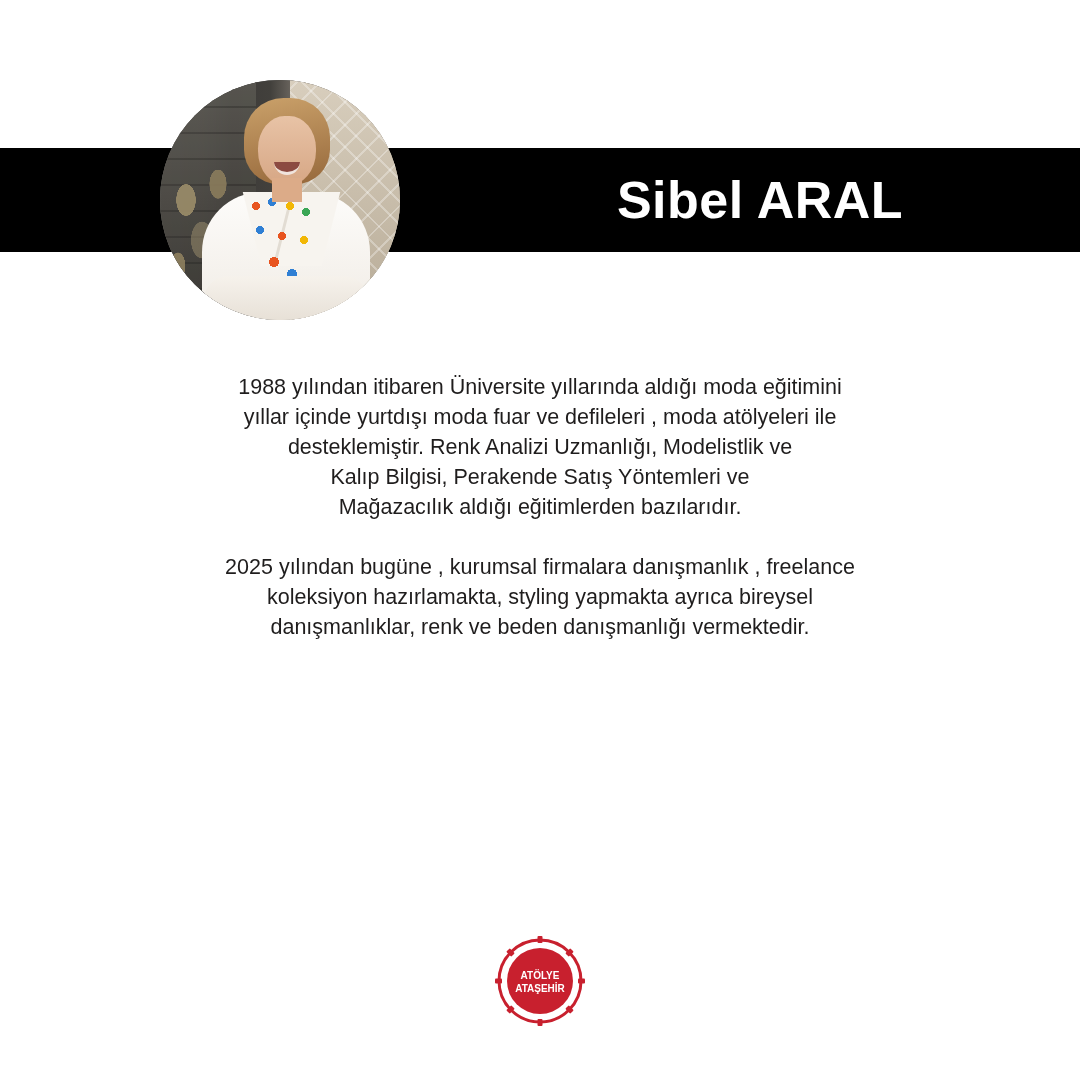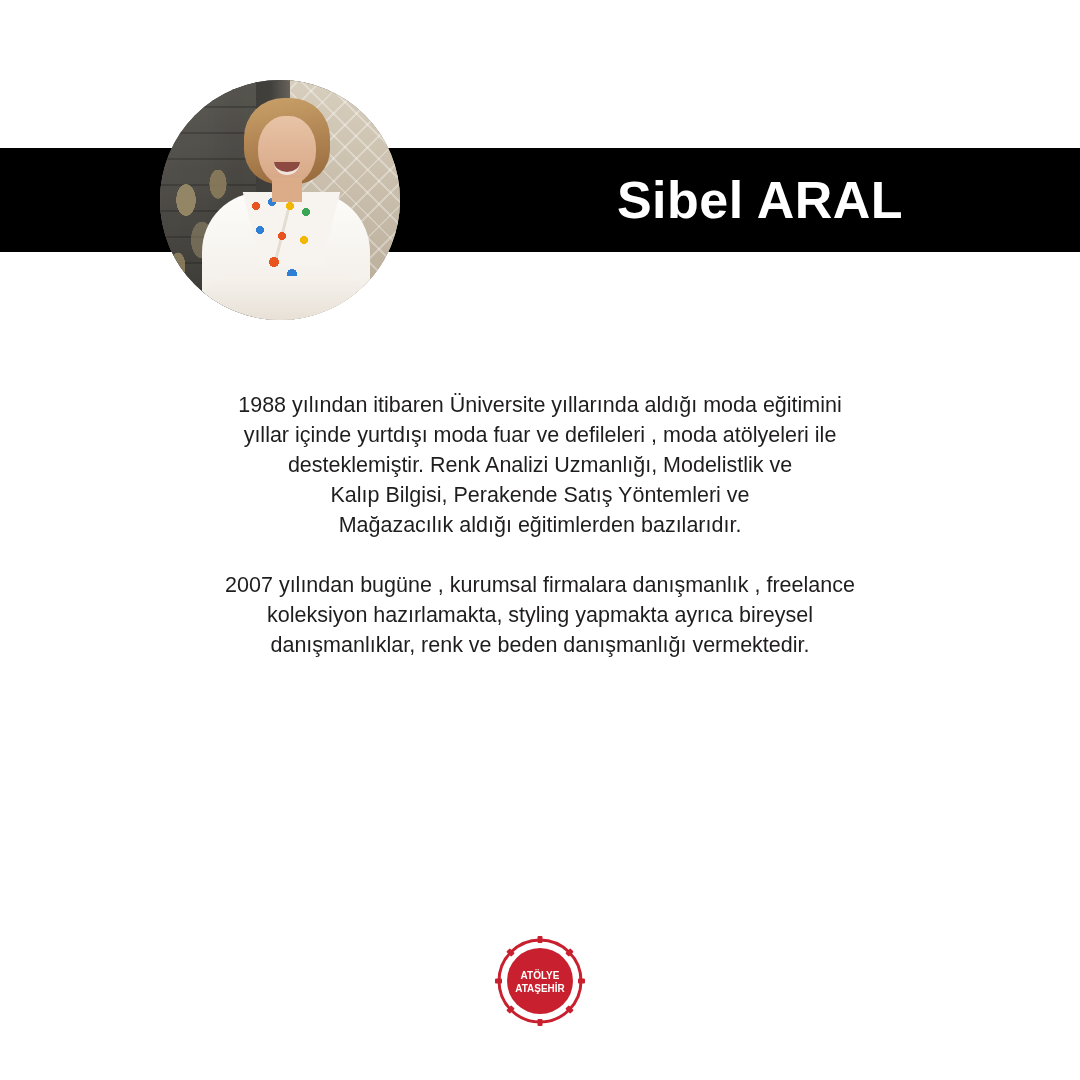--- a/index.html
+++ b/index.html
@@ -199,7 +199,7 @@
     color: #1f1d1d;
   }
   .body-copy p {
-    margin: 18px 0 30px 0;
+    margin: 0 0 30px 0;
     white-space: pre-line;
   }
   .body-copy p:last-child {

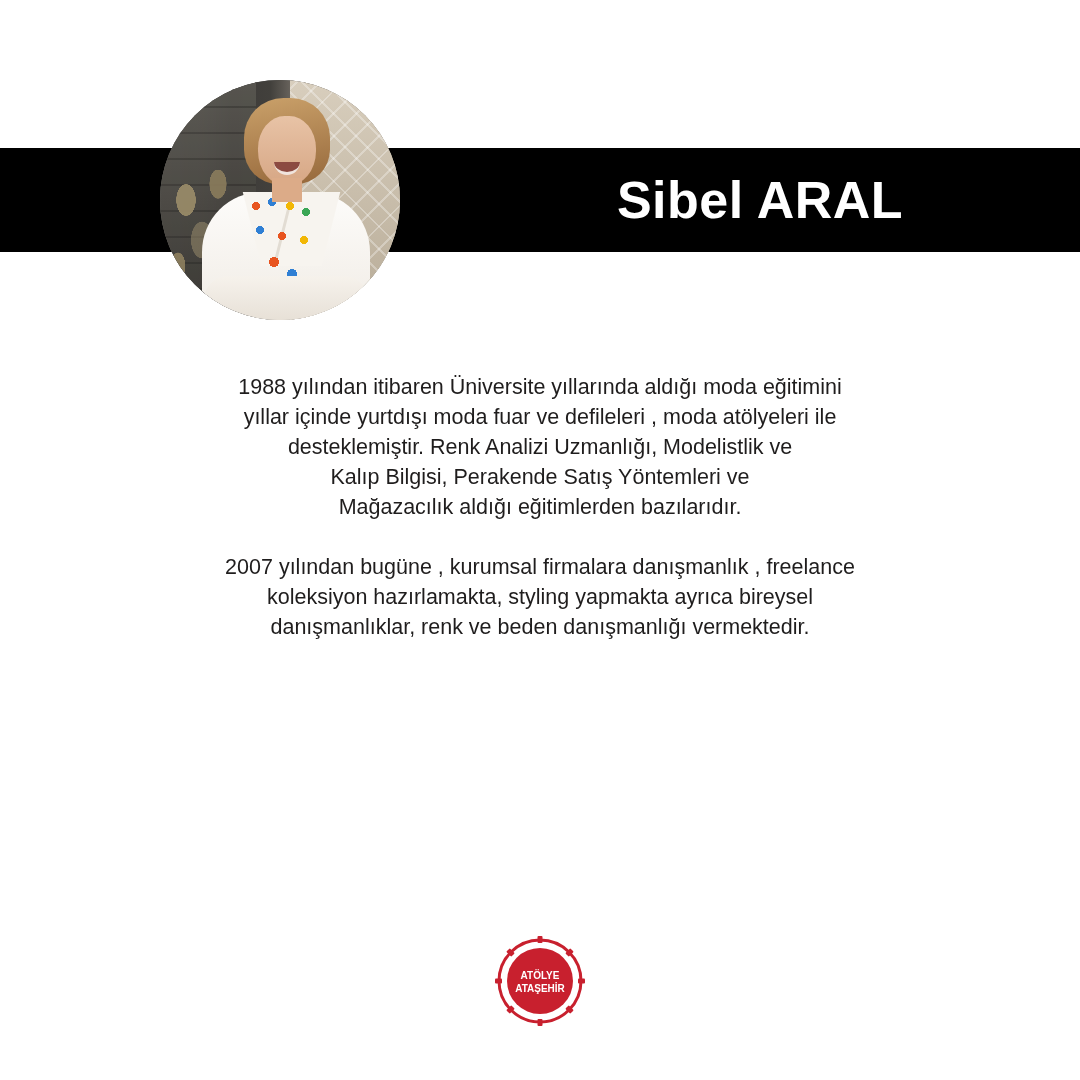--- a/index.html
+++ b/index.html
@@ -248,7 +248,7 @@
 desteklemiştir. Renk Analizi Uzmanlığı, Modelistlik ve
 Kalıp Bilgisi, Perakende Satış Yöntemleri ve
 Mağazacılık aldığı eğitimlerden bazılarıdır.</p>
-  <p>2007 yılından bugüne , kurumsal firmalara danışmanlık , freelance
+  <p>2025 yılından bugüne , kurumsal firmalara danışmanlık , freelance
 koleksiyon hazırlamakta, styling yapmakta ayrıca bireysel
 danışmanlıklar, renk ve beden danışmanlığı vermektedir.</p>
 </div>

